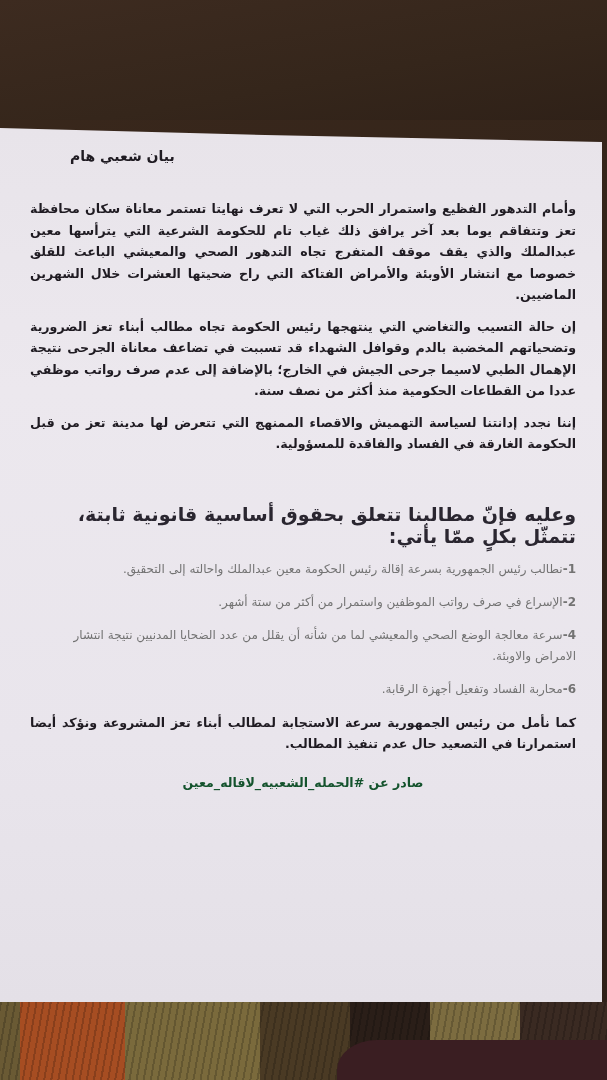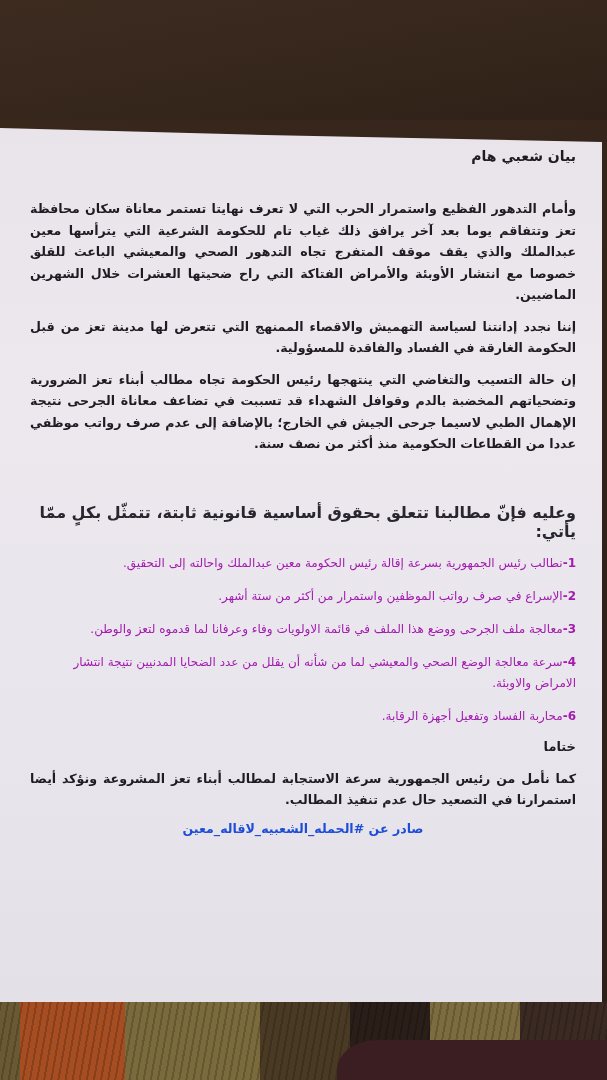--- a/index.html
+++ b/index.html
@@ -40,7 +40,7 @@
       direction: rtl; text-align: right; color: #1f1b22;
     }
     .title {
-      text-align: right; font-weight: bold; font-size: 14px;
+      text-align: left; font-weight: bold; font-size: 14px;
       margin: 0 0 34px 0; padding-left: 40px;
     }
     .para {

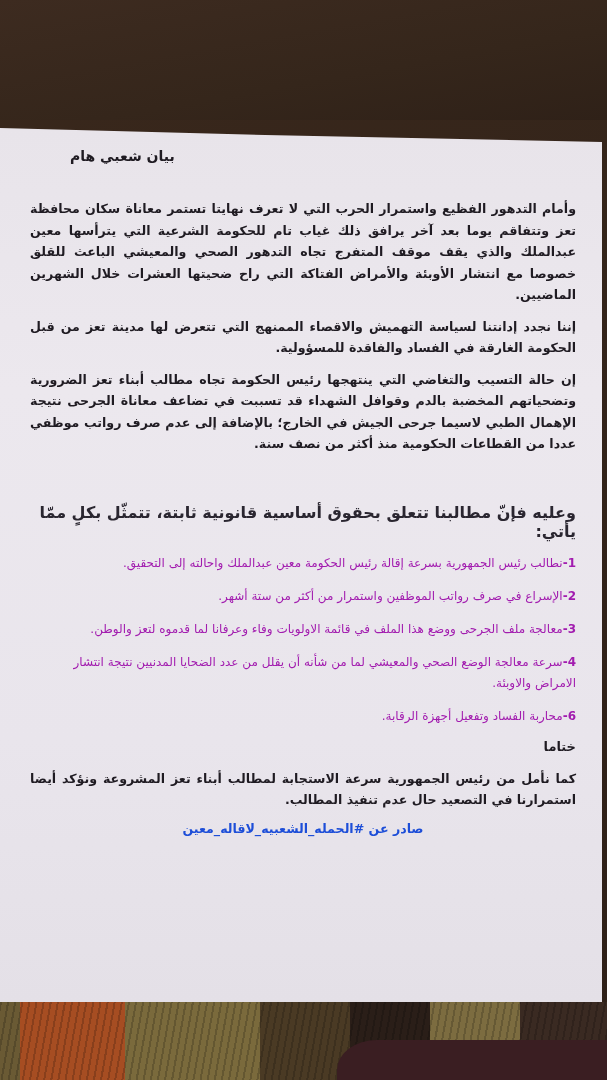--- a/index.html
+++ b/index.html
@@ -65,8 +65,8 @@
   <div class="title">بيان شعبي هام</div>
 
   <p class="para">وأمام التدهور الفظيع واستمرار الحرب التي لا تعرف نهايتا تستمر معاناة سكان محافظة تعز وتتفاقم يوما بعد آخر يرافق ذلك غياب تام للحكومة الشرعية التي يترأسها معين عبدالملك والذي يقف موقف المتفرج تجاه التدهور الصحي والمعيشي الباعث للقلق خصوصا مع انتشار الأوبئة والأمراض الفتاكة التي راح ضحيتها العشرات خلال الشهرين الماضيين.</p>
+  <p class="para">إن حالة التسيب والتغاضي التي ينتهجها رئيس الحكومة تجاه مطالب أبناء تعز الضرورية وتضحياتهم المخضبة بالدم وقوافل الشهداء قد تسببت في تضاعف معاناة الجرحى نتيجة الإهمال الطبي لاسيما جرحى الجيش في الخارج؛ بالإضافة إلى عدم صرف رواتب موظفي عددا من القطاعات الحكومية منذ أكثر من نصف سنة.</p>
   <p class="para">إننا نجدد إدانتنا لسياسة التهميش والاقصاء الممنهج التي تتعرض لها مدينة تعز من قبل الحكومة الغارقة في الفساد والفاقدة للمسؤولية.</p>
-  <p class="para">إن حالة التسيب والتغاضي التي ينتهجها رئيس الحكومة تجاه مطالب أبناء تعز الضرورية وتضحياتهم المخضبة بالدم وقوافل الشهداء قد تسببت في تضاعف معاناة الجرحى نتيجة الإهمال الطبي لاسيما جرحى الجيش في الخارج؛ بالإضافة إلى عدم صرف رواتب موظفي عددا من القطاعات الحكومية منذ أكثر من نصف سنة.</p>
 
   <div class="gap"></div>
 

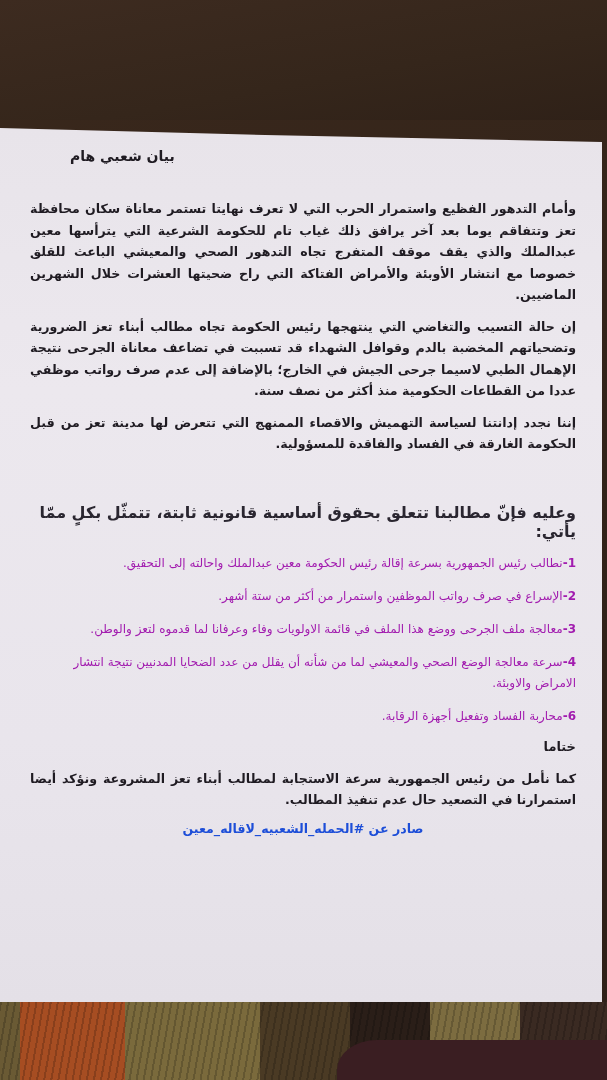--- a/index.html
+++ b/index.html
@@ -48,7 +48,7 @@
       margin: 0 0 10px 0; text-align: justify;
     }
     .gap { height: 38px; }
-    .intro { font-weight: bold; font-size: 16px; margin: 0 0 12px 0; color: #2a2630; }
+    .intro { font-weight: bold; font-size: 19px; margin: 0 0 12px 0; color: #2a2630; }
     .item { font-size: 12px; line-height: 21px; margin: 0 0 12px 0; color: #a21caf; }
     .item .num { font-weight: bold; }
     .closing { font-weight: bold; font-size: 13px; margin: 6px 0 14px 0; }

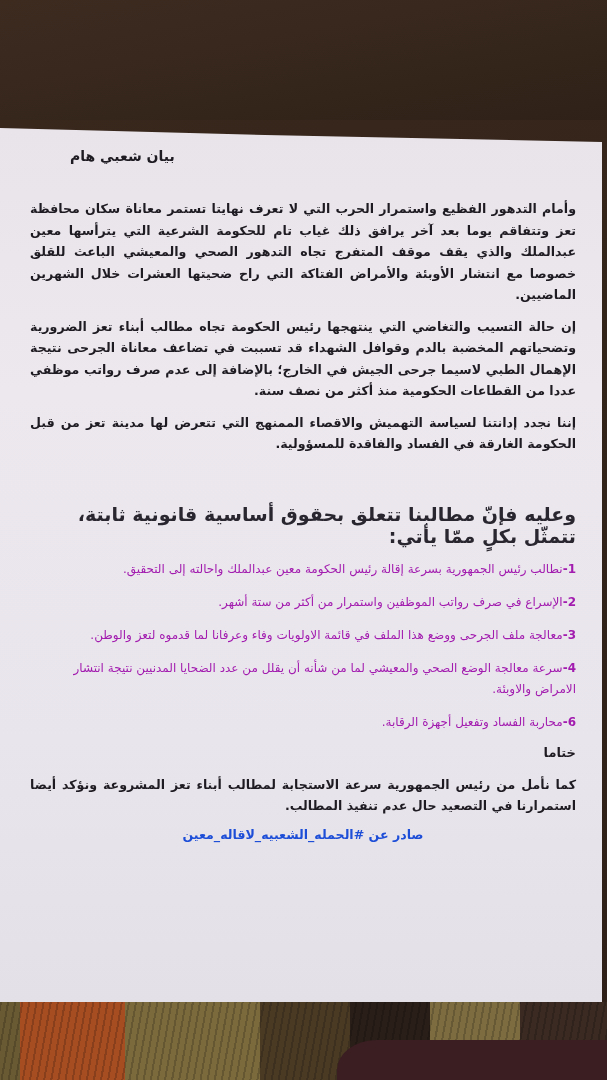--- a/index.html
+++ b/index.html
@@ -49,7 +49,7 @@
     }
     .gap { height: 38px; }
     .intro { font-weight: bold; font-size: 19px; margin: 0 0 12px 0; color: #2a2630; }
-    .item { font-size: 12px; line-height: 21px; margin: 0 0 12px 0; color: #a21caf; }
+    .item { font-size: 12px; line-height: 21px; margin: 0 0 12px 0; color: #737373; }
     .item .num { font-weight: bold; }
     .closing { font-weight: bold; font-size: 13px; margin: 6px 0 14px 0; }
     .sig { text-align: center; font-weight: bold; font-size: 12.6px; margin-top: 10px; color: #1d4ed8; }

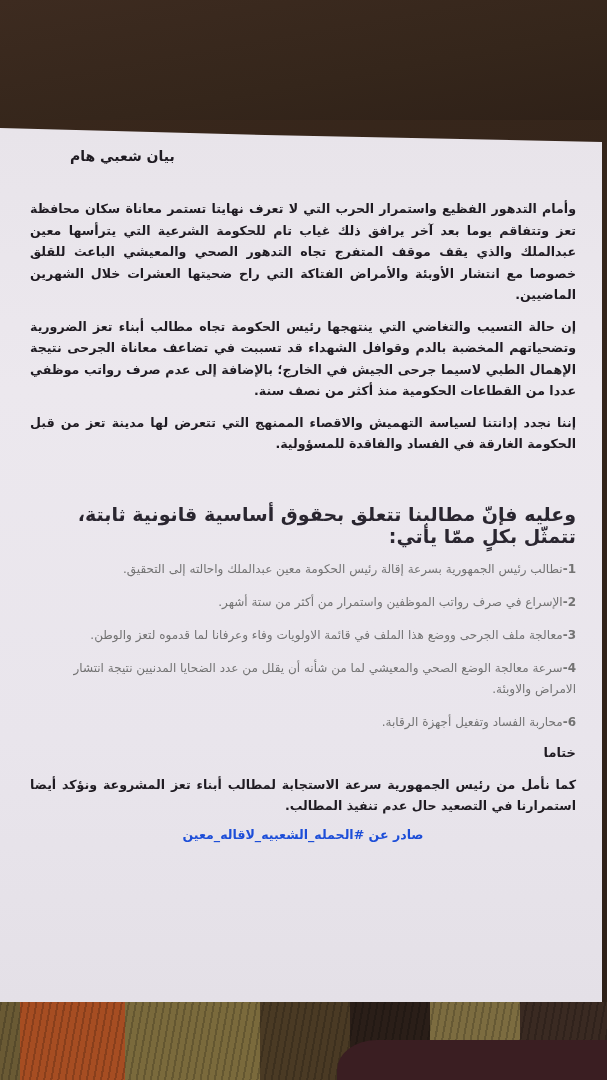--- a/index.html
+++ b/index.html
@@ -75,7 +75,6 @@
   <div>
     <p class="item"><span class="num">1-</span><span>نطالب رئيس الجمهورية بسرعة إقالة رئيس الحكومة معين عبدالملك واحالته إلى التحقيق.</span></p>
     <p class="item"><span class="num">2-</span><span>الإسراع في صرف رواتب  الموظفين واستمرار من أكثر من ستة أشهر.</span></p>
-    <p class="item"><span class="num">3-</span><span>معالجة ملف الجرحى ووضع هذا الملف في قائمة الاولويات وفاء وعرفانا لما  قدموه لتعز والوطن.</span></p>
     <p class="item"><span class="num">4-</span><span>سرعة معالجة الوضع الصحي والمعيشي لما من شأنه أن يقلل من عدد الضحايا المدنيين نتيجة انتشار الامراض والاوبئة.</span></p>
     <p class="item"><span class="num">6-</span><span>محاربة الفساد وتفعيل أجهزة الرقابة.</span></p>
   </div>

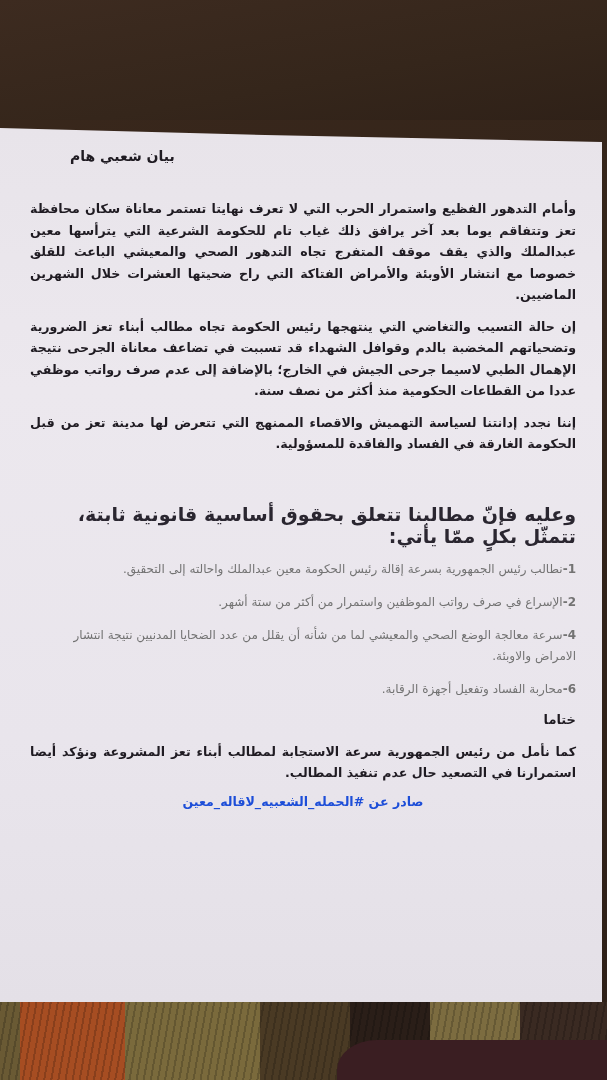--- a/index.html
+++ b/index.html
@@ -79,7 +79,6 @@
     <p class="item"><span class="num">6-</span><span>محاربة الفساد وتفعيل أجهزة الرقابة.</span></p>
   </div>
 
-  <div class="closing">ختاما</div>
   <p class="para">كما نأمل من رئيس الجمهورية سرعة الاستجابة لمطالب أبناء تعز المشروعة ونؤكد أيضا استمرارنا في التصعيد حال عدم تنفيذ المطالب.</p>
 
   <div class="sig">صادر عن #الحمله_الشعبيه_لاقاله_معين</div>

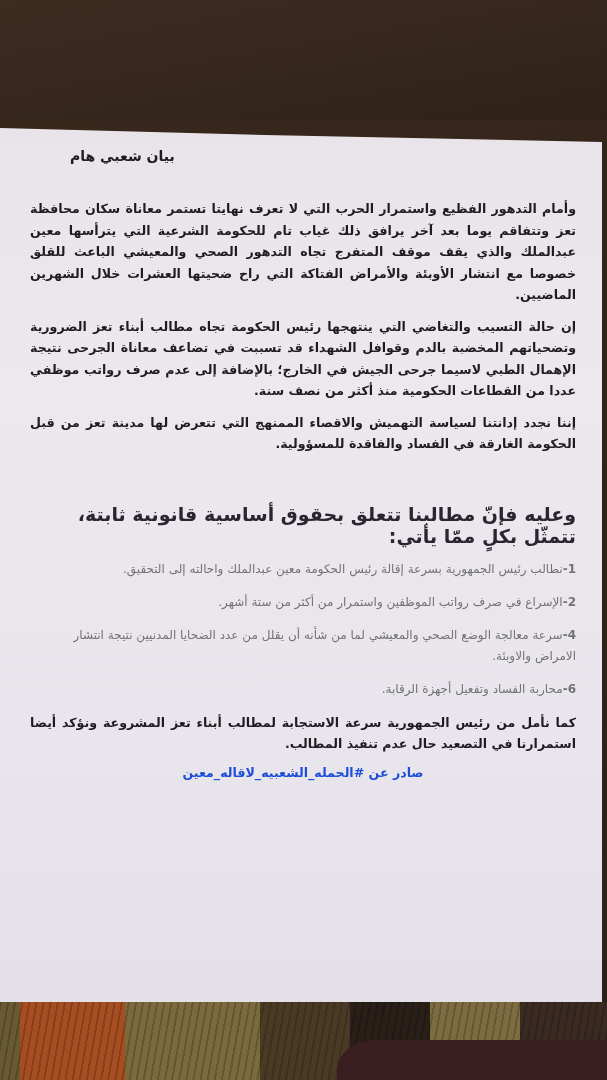--- a/index.html
+++ b/index.html
@@ -52,7 +52,7 @@
     .item { font-size: 12px; line-height: 21px; margin: 0 0 12px 0; color: #737373; }
     .item .num { font-weight: bold; }
     .closing { font-weight: bold; font-size: 13px; margin: 6px 0 14px 0; }
-    .sig { text-align: center; font-weight: bold; font-size: 12.6px; margin-top: 10px; color: #1d4ed8; }
+    .sig { text-align: center; font-weight: bold; font-size: 12.6px; margin-top: 20px; color: #14532d; }
   </style>
 </head>
 <body>

